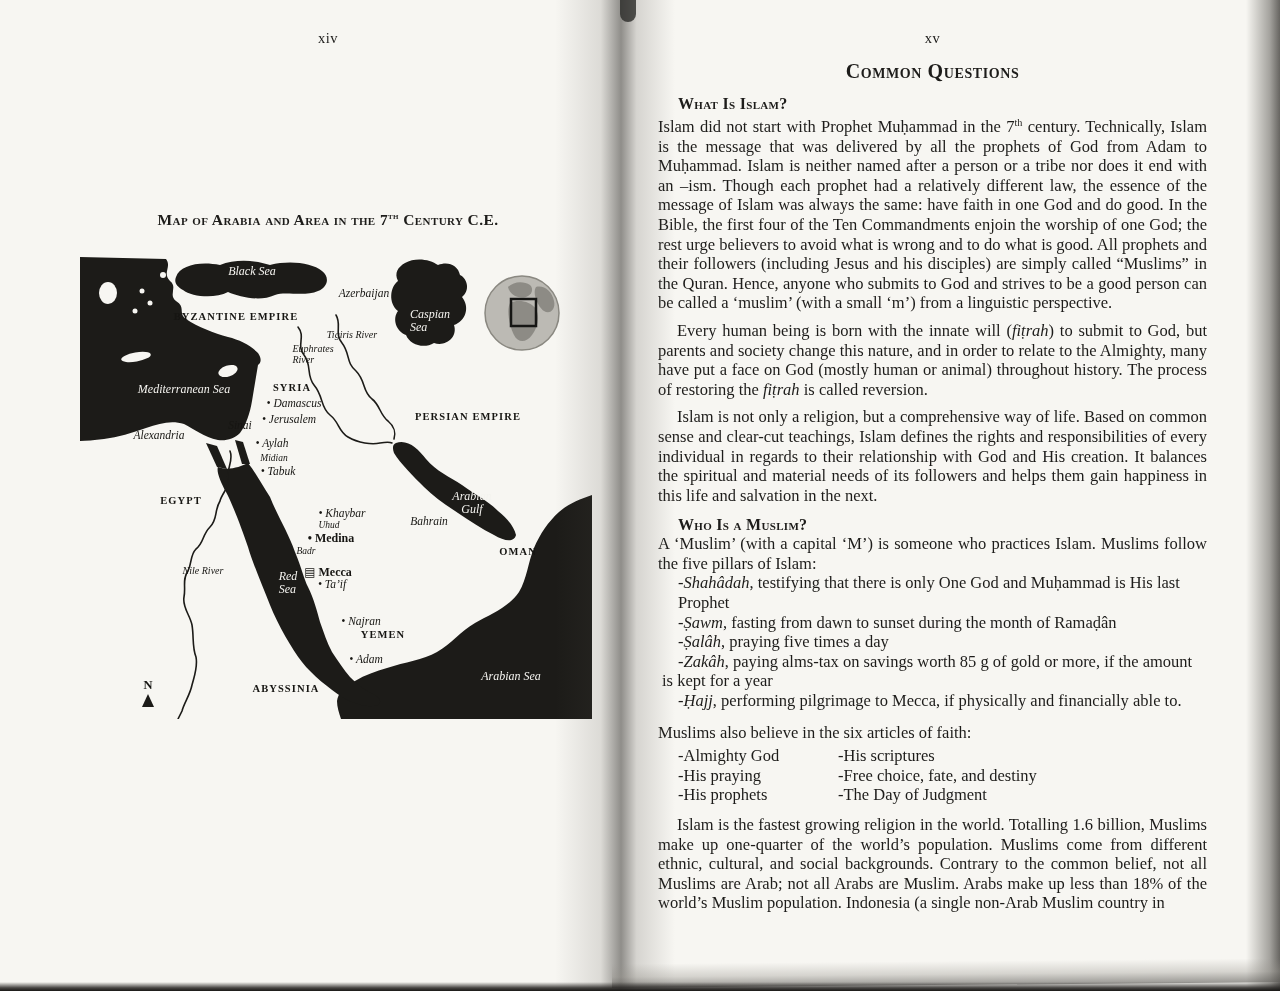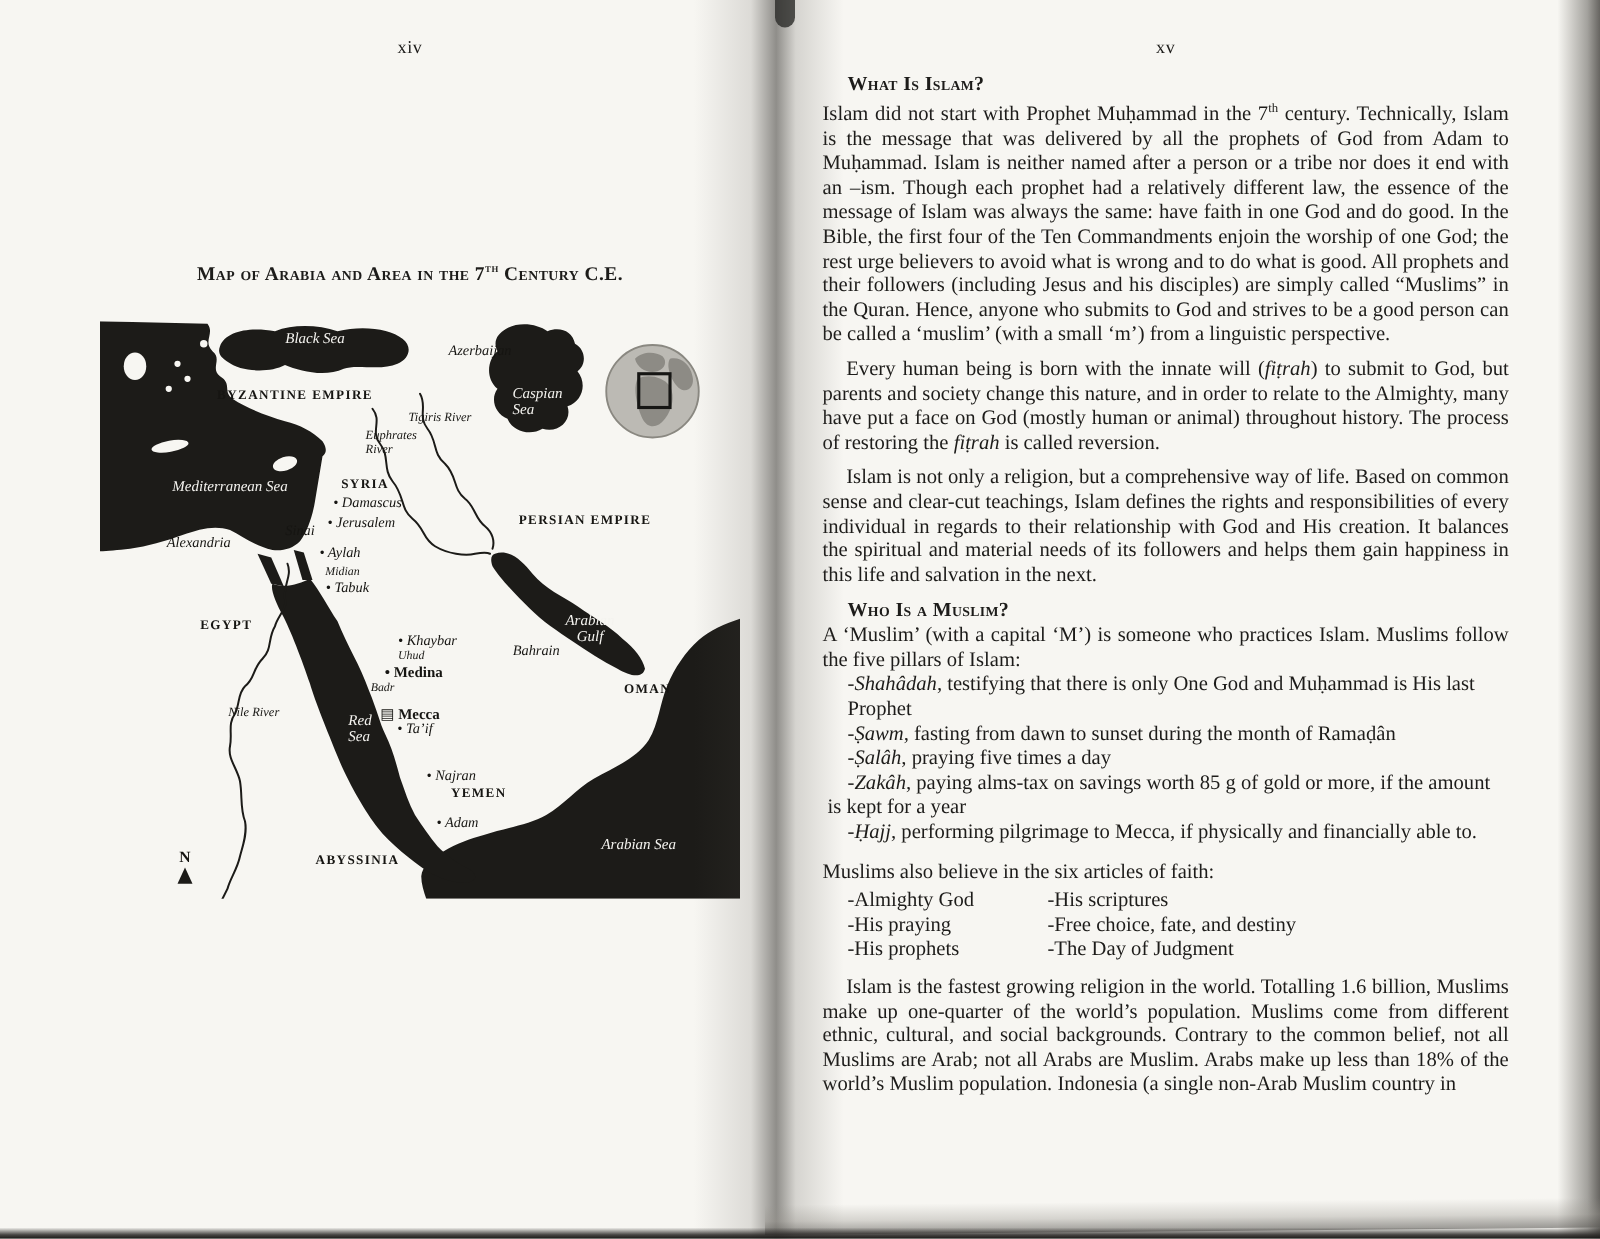--- a/index.html
+++ b/index.html
@@ -179,6 +179,7 @@
 
   <div class="rp">
     <div class="pagenum">xv</div>
+    <div class="main-head">Common Questions</div>
 
     <div class="subhead">What Is Islam?</div>
     <p class="bodytxt gap8">Islam did not start with Prophet Muḥammad in the 7<sup>th</sup> century. Technically, Islam is the message that was delivered by all the prophets of God from Adam to Muḥammad. Islam is neither named after a person or a tribe nor does it end with an –ism. Though each prophet had a relatively different law, the essence of the message of Islam was always the same: have faith in one God and do good. In the Bible, the first four of the Ten Commandments enjoin the worship of one God; the rest urge believers to avoid what is wrong and to do what is good. All prophets and their followers (including Jesus and his disciples) are simply called “Muslims” in the Quran. Hence, anyone who submits to God and strives to be a good person can be called a ‘muslim’ (with a small ‘m’) from a linguistic perspective.</p>

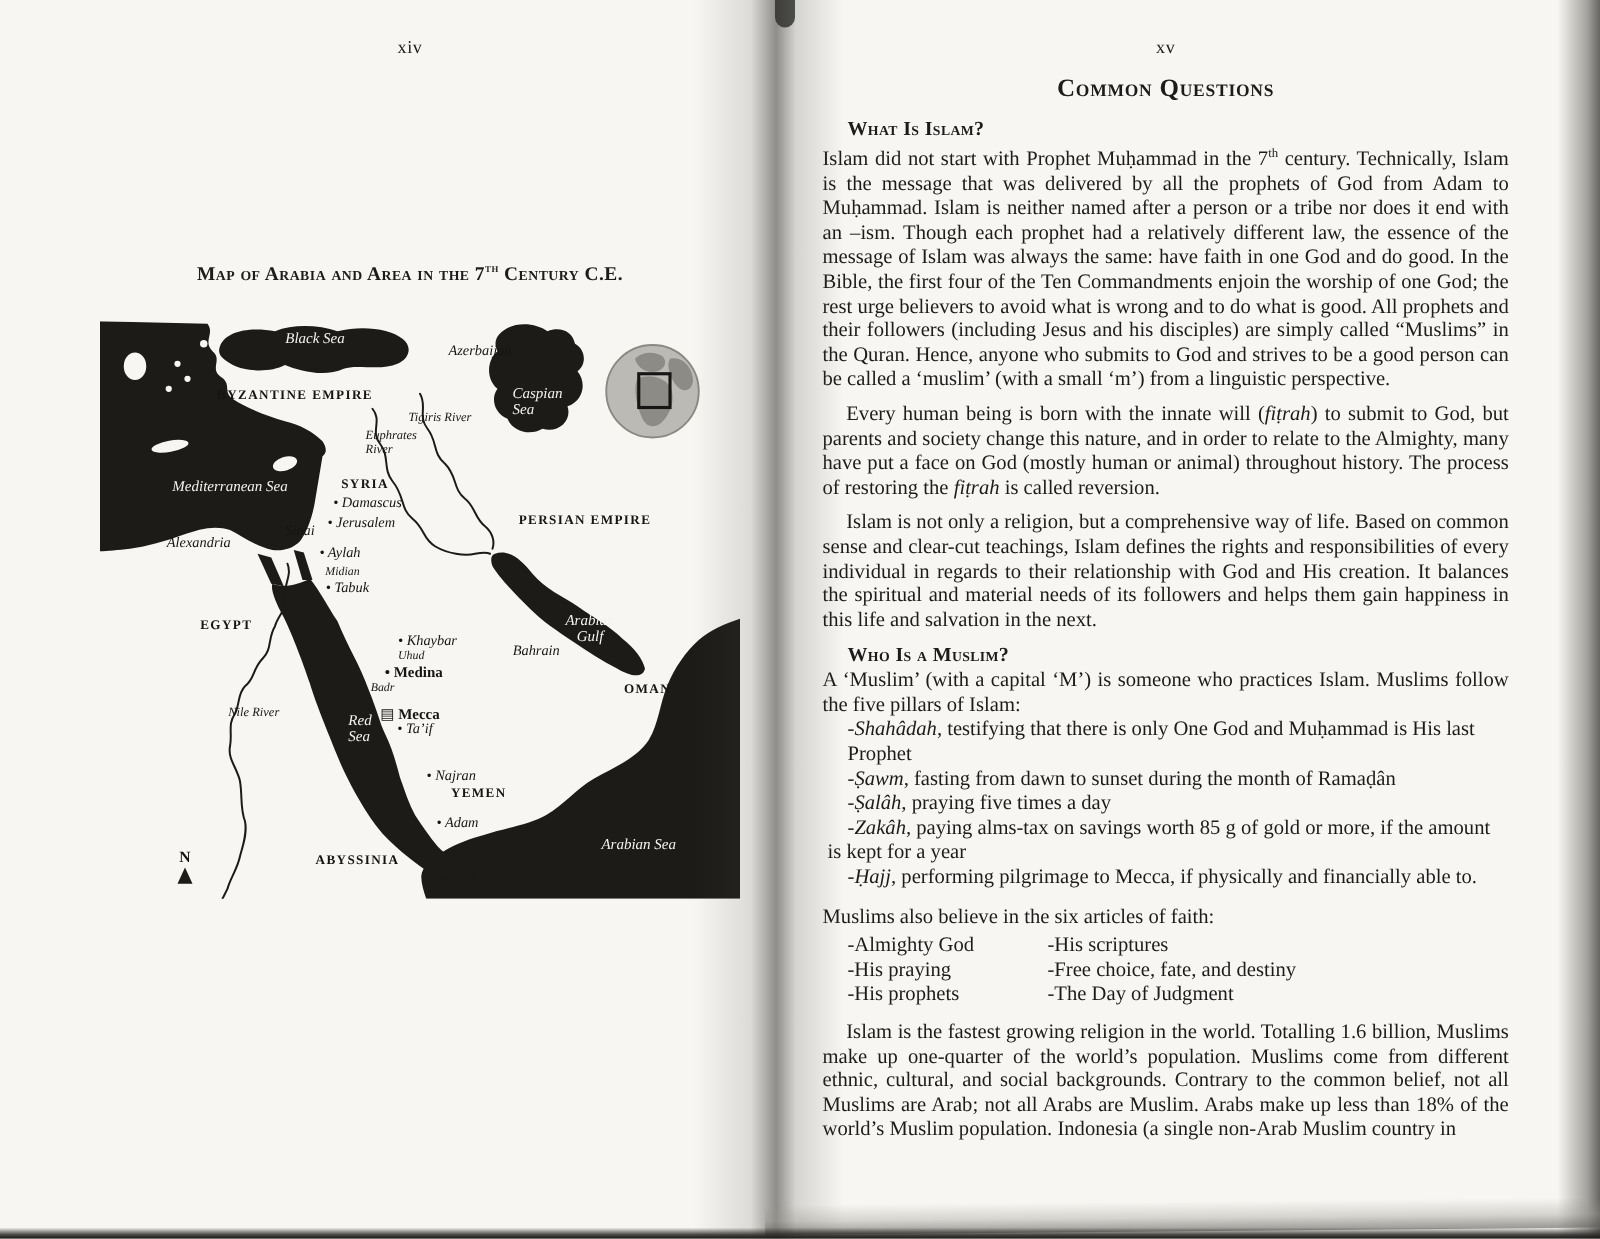--- a/index.html
+++ b/index.html
@@ -137,7 +137,7 @@
       <div class="map-labels">
           <span class="mlabel sea" style="left: 172px; top: 14px;">Black Sea</span>
           <span class="mlabel region" style="left: 156px; top: 60px;">Byzantine Empire</span>
-          <span class="mlabel city" style="left: 284px; top: 24px; margin-left: 20px;">Azerbaijan</span>
+          <span class="mlabel city" style="left: 284px; top: 36px;">Azerbaijan</span>
           <span class="mlabel sea ta-l" style="left: 350px; top: 64px;">Caspian
 Sea</span>
           <span class="mlabel river" style="left: 272px; top: 78px;">Tigiris River</span>

